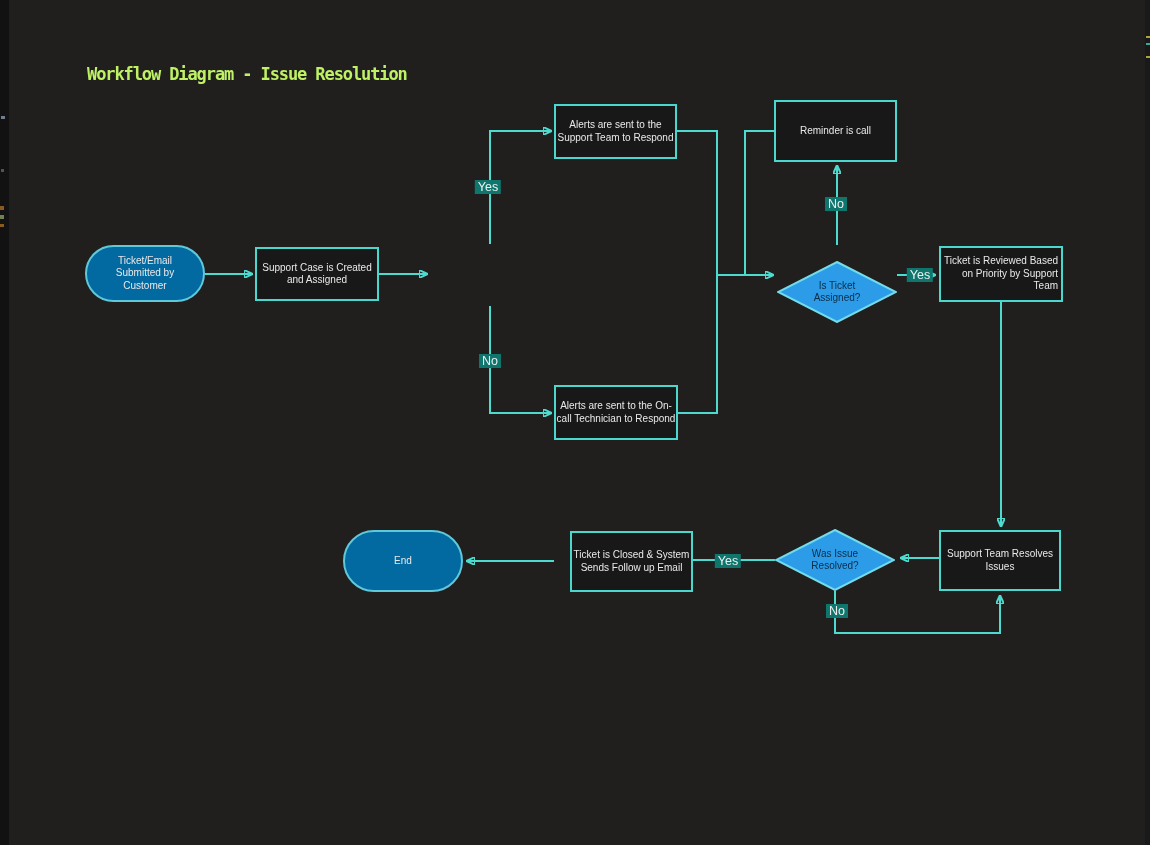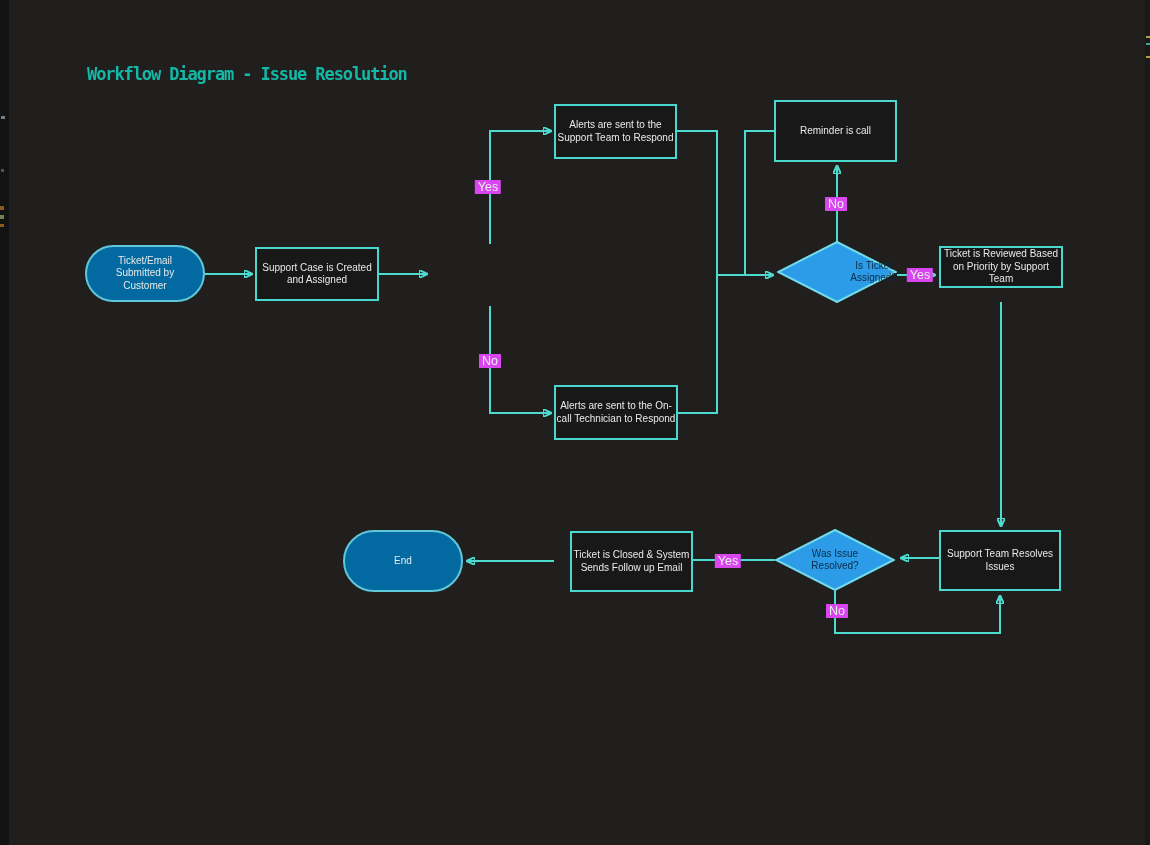--- a/index.html
+++ b/index.html
@@ -8,7 +8,7 @@
   .strip-left{position:absolute;left:0;top:0;width:9px;height:845px;background:#121212;}
   .strip-right{position:absolute;right:0;top:0;width:5px;height:845px;background:#191919;}
   .artifact{position:absolute;}
-  .title{position:absolute;left:87px;top:64px;color:#14b8a6;
+  .title{position:absolute;left:87px;top:64px;color:#bef264;
          font-family:"DejaVu Sans Mono",monospace;font-weight:bold;
          font-size:17px;letter-spacing:-1.1px;white-space:nowrap;}
   svg.connectors{position:absolute;left:0;top:0;}

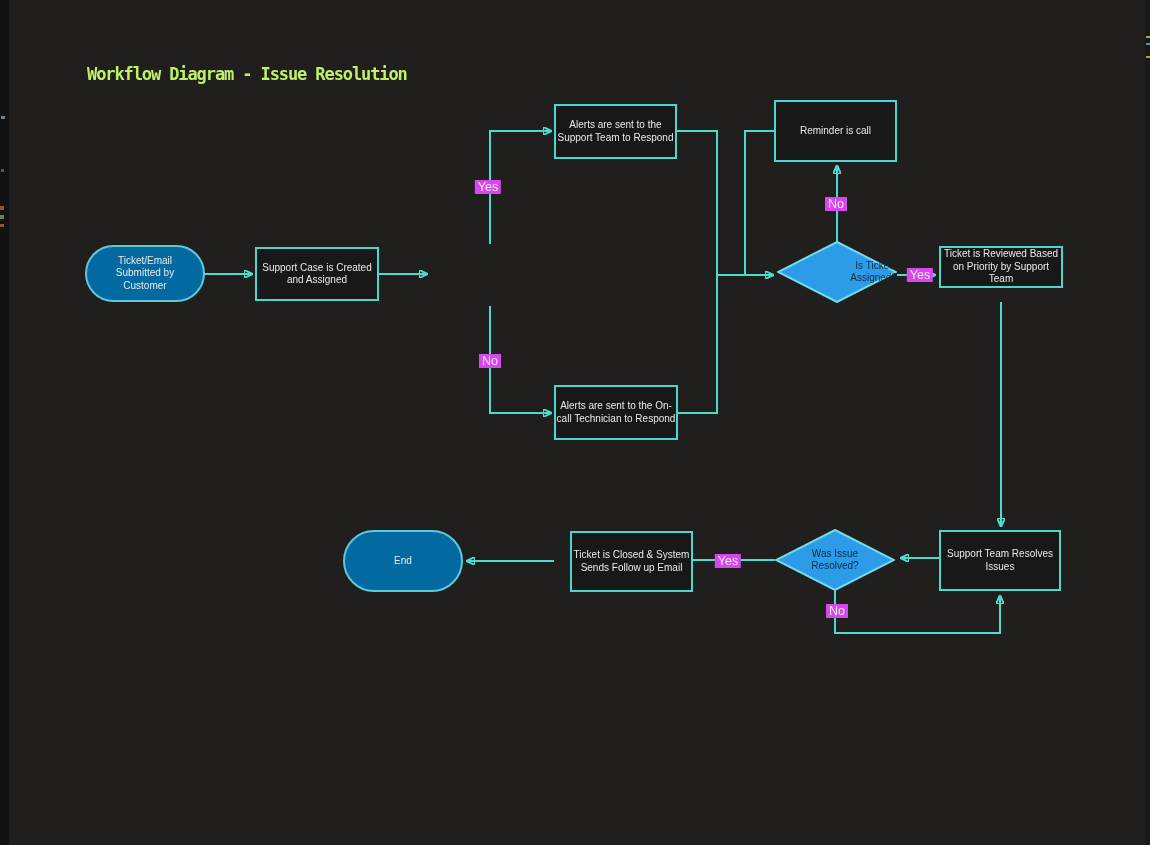--- a/index.html
+++ b/index.html
@@ -23,7 +23,7 @@
   .nlabel{position:relative;color:#e9e9e9;font-size:10px;line-height:1.24;
           white-space:pre-line;pointer-events:none;}
   .nlabel.dark{color:#0b2b47;}
-  .elabel{position:absolute;transform:translate(-50%,-50%);background:#d946ef;
+  .elabel{position:absolute;transform:translate(-50%,-50%);background:#0f766e;
           color:#efefef;font-size:12.5px;padding:0 3px;white-space:nowrap;}
 </style>
 </head>

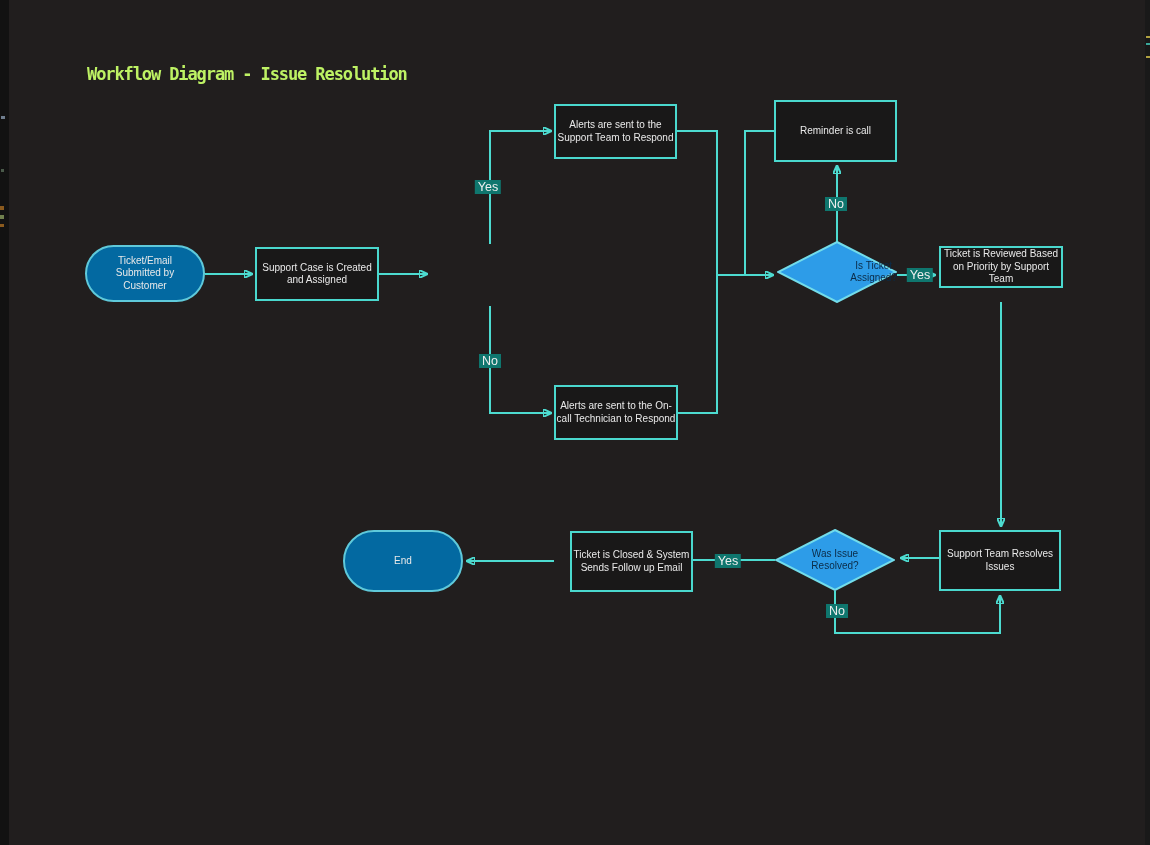--- a/index.html
+++ b/index.html
@@ -101,7 +101,7 @@
 Assigned?</span>
   </div>
 
-  <div class="node rectnode" style="left:939px;top:246px;width:124px;height:42px;">
+  <div class="node rectnode" style="left:939px;top:246px;width:124px;height:56px;text-align:right;">
     <span class="nlabel">Ticket is Reviewed Based
 on Priority by Support
 Team</span>

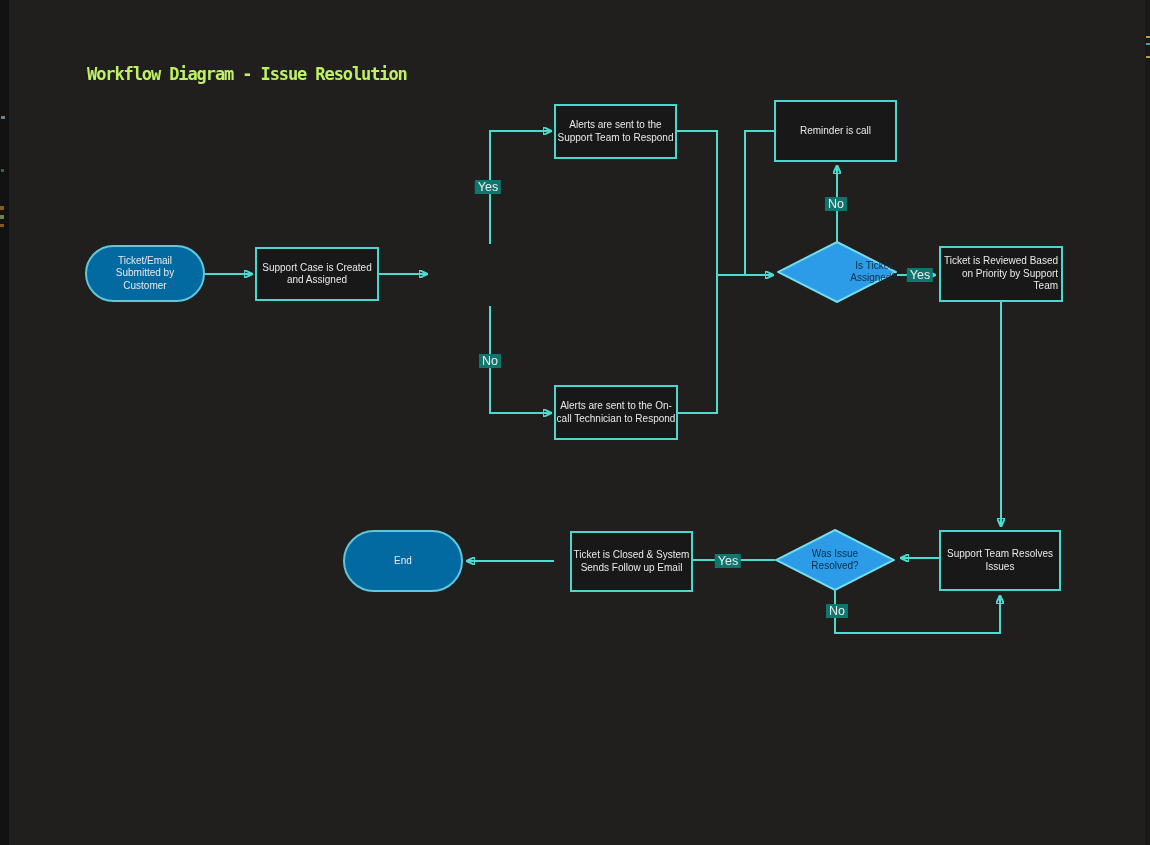--- a/index.html
+++ b/index.html
@@ -93,7 +93,7 @@
     <span class="nlabel">Reminder is call</span>
   </div>
 
-  <div class="node dmd" style="left:777px;top:241px;width:120px;height:62px;justify-content:flex-end;">
+  <div class="node dmd" style="left:777px;top:261px;width:120px;height:62px;">
     <svg class="dshape" width="120" height="62" viewBox="0 0 120 62">
       <polygon points="60,1 119,31 60,61 1,31"></polygon>
     </svg>

